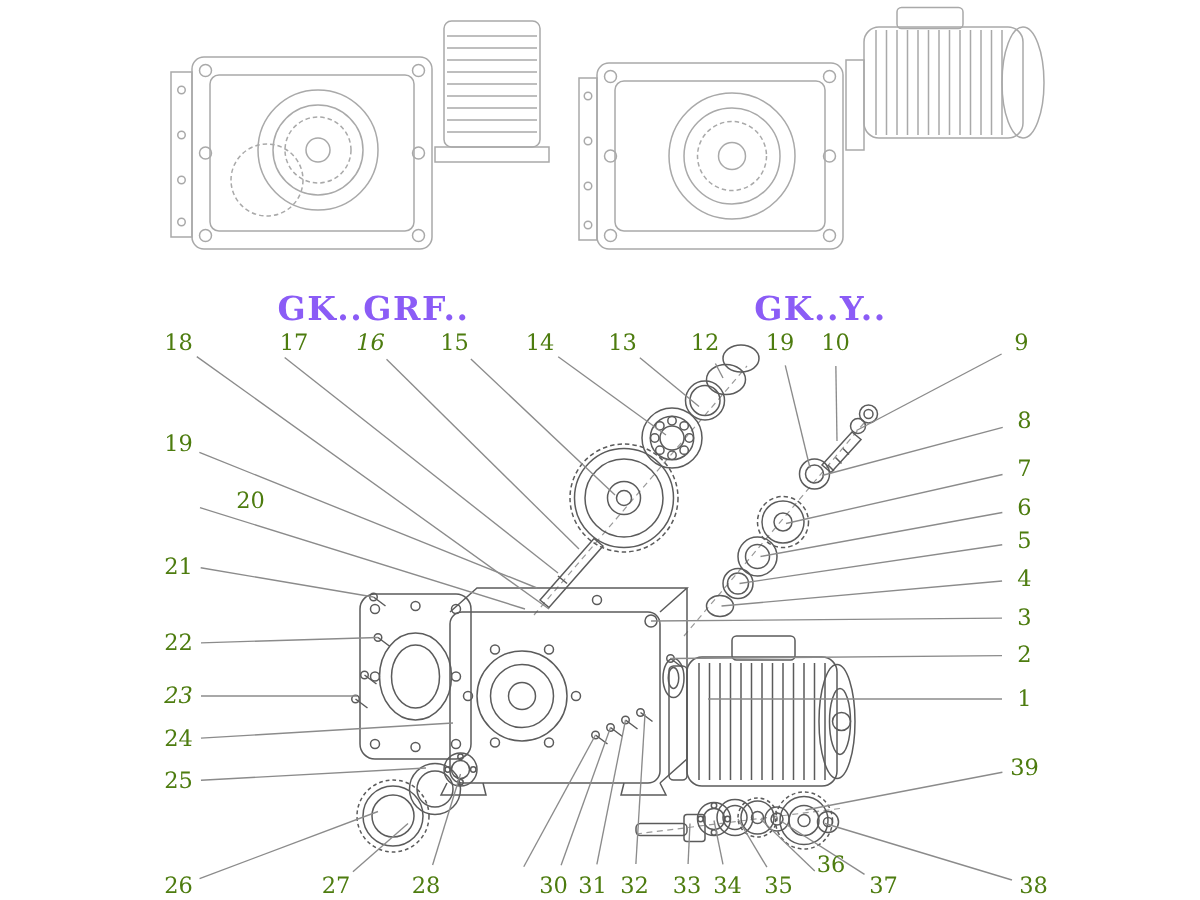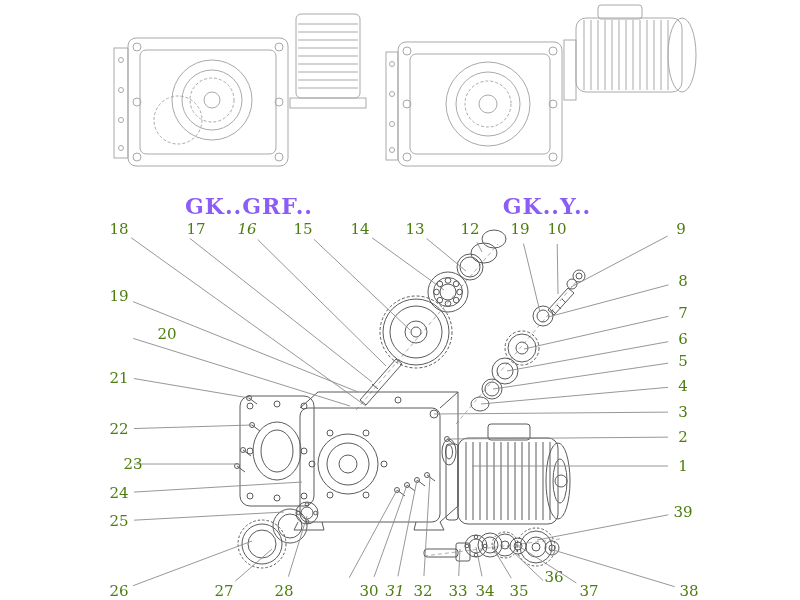--- a/index.html
+++ b/index.html
@@ -307,7 +307,7 @@
       <span class="callout" style="left: 119px; top: 334px; margin-left: 48px;">20</span>
       <span class="callout" style="left: 119px; top: 358px; margin-top: 20px;">21</span>
       <span class="callout" style="left: 119px; top: 429px;">22</span>
-      <span class="callout" style="left: 133px; top: 464px;">23</span>
+      <span class="callout" style="left: 119px; top: 464px; font-style: italic;">23</span>
       <span class="callout" style="left: 119px; top: 493px;">24</span>
       <span class="callout" style="left: 119px; top: 521px;">25</span>
       <span class="callout" style="left: 119px; top: 591px;">26</span>

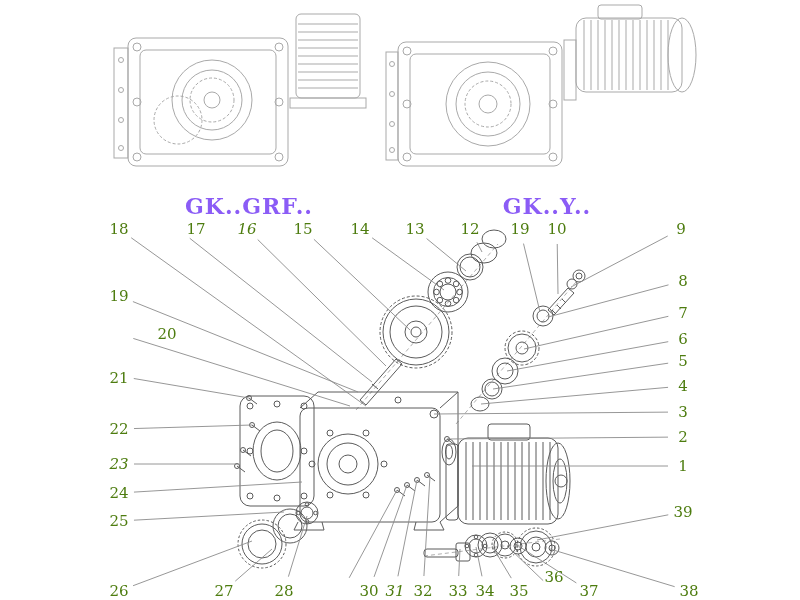--- a/index.html
+++ b/index.html
@@ -315,7 +315,7 @@
       <span class="callout" style="left: 284px; top: 591px;">28</span>
       <span class="callout" style="left: 342px; top: 591px; margin-top: 25px;">29</span>
       <span class="callout" style="left: 369px; top: 591px;">30</span>
-      <span class="callout" style="left: 395px; top: 591px; font-style: italic;">31</span>
+      <span class="callout" style="left: 395px; top: 591px;">31</span>
       <span class="callout" style="left: 423px; top: 591px;">32</span>
       <span class="callout" style="left: 458px; top: 591px;">33</span>
       <span class="callout" style="left: 485px; top: 591px;">34</span>

